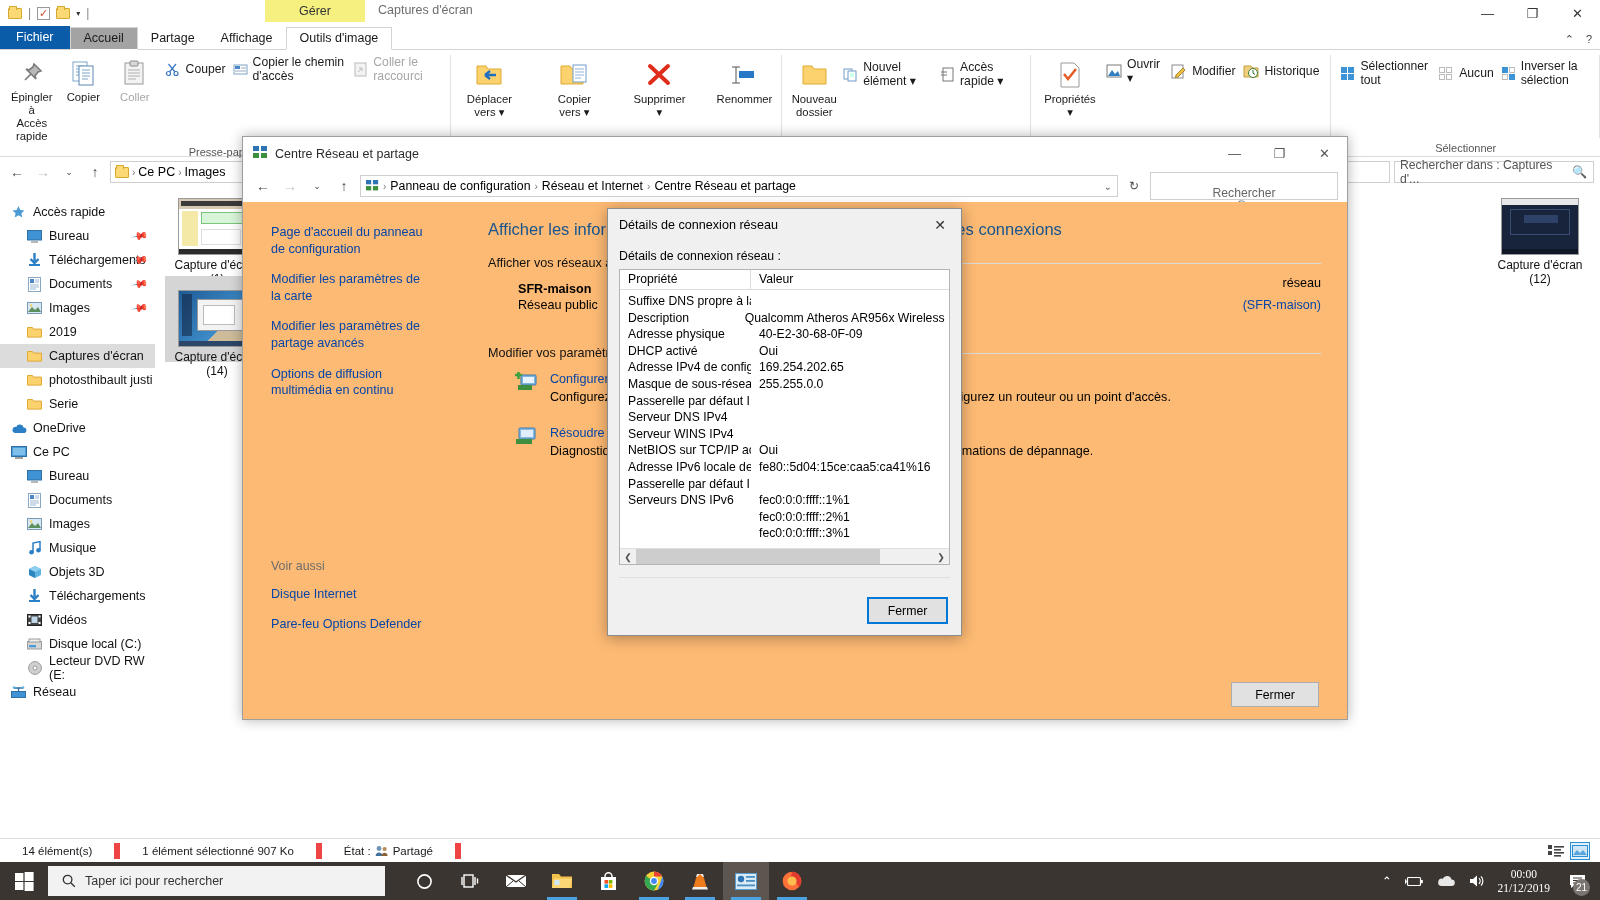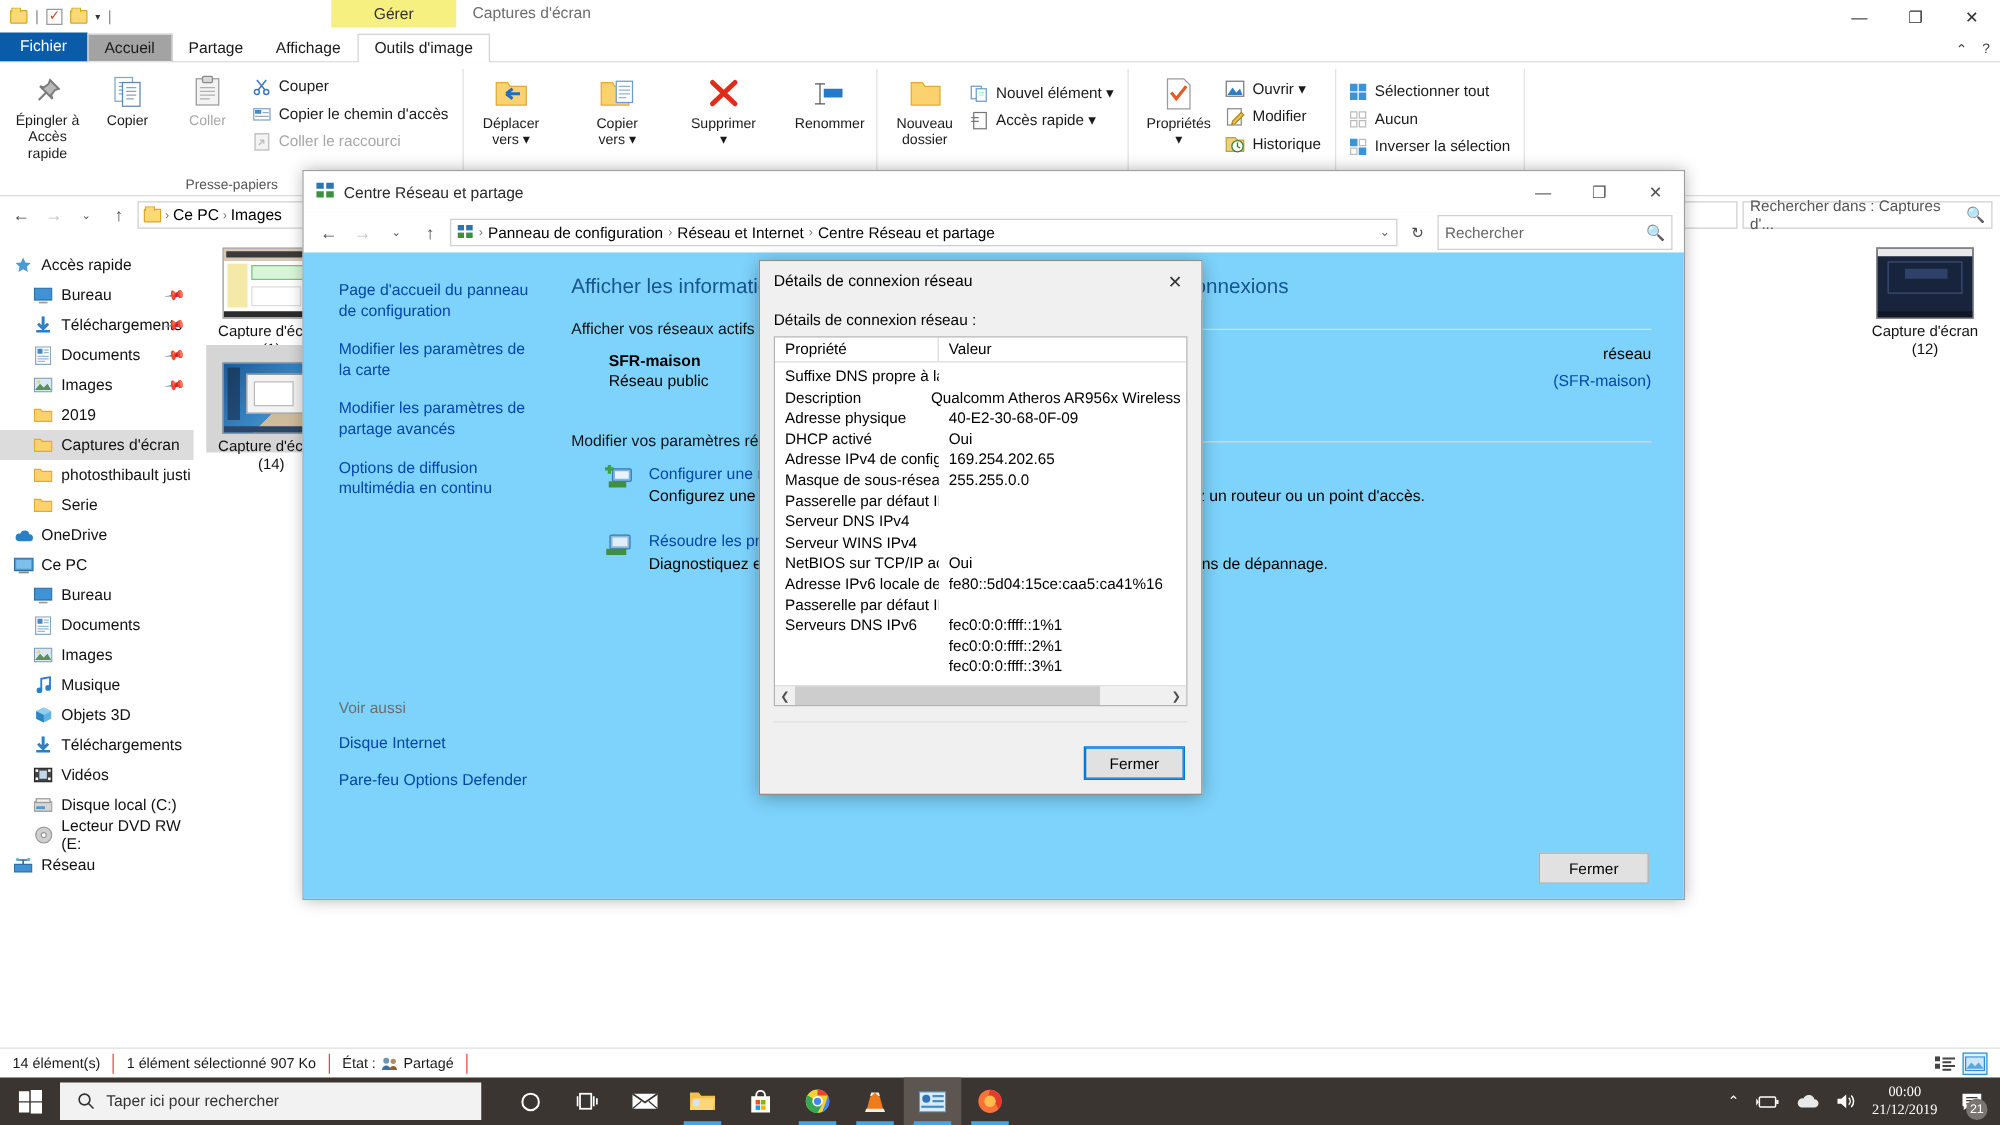--- a/index.html
+++ b/index.html
@@ -39,7 +39,7 @@
   .smbtn { display:flex; align-items:center; gap:5px; font-size:12.2px; padding:2px 5px 2px 2px; color:#1a1a1a; height:22px;}
   .smbtn .sico { width:17px; height:17px; display:flex; align-items:center; justify-content:center; }
   .dim { color:#a6a6a6; }
-  .col3 { display:flex; flex-direction:column; }
+  .col3 { display:flex; }
 
   .addressbar { height:30px; display:flex; align-items:center; gap:4px; padding:0 6px; background:#fff; }
   .navbtn { width:22px;height:22px;display:flex;align-items:center;justify-content:center;color:#4a4a4a;font-size:14px;}

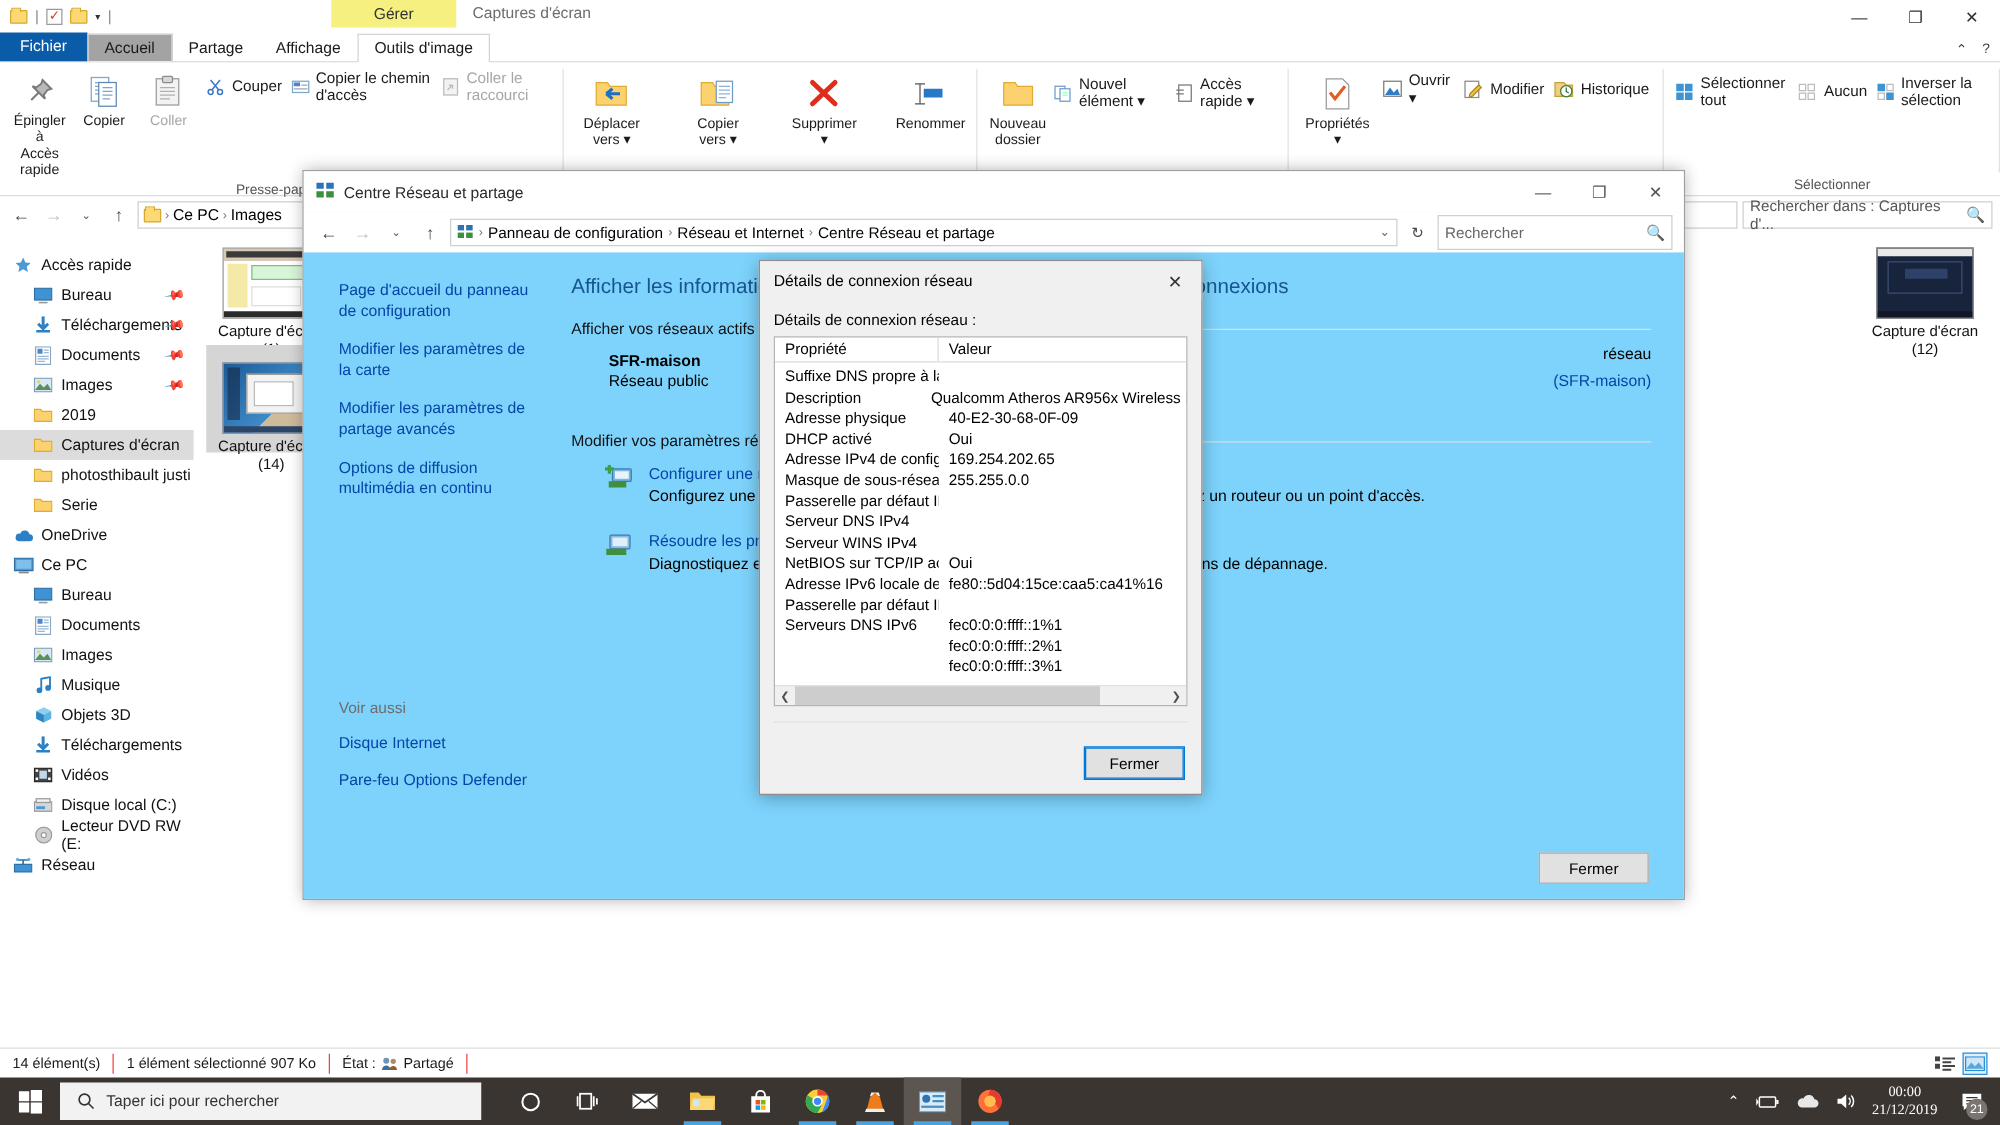--- a/index.html
+++ b/index.html
@@ -75,7 +75,7 @@
   .nw-ctrl div { width:45px;height:33px;display:flex;align-items:center;justify-content:center;color:#555;font-size:13px;}
   .nw-addr { height:32px; display:flex; align-items:center; gap:5px; padding:0 9px; background:#fff;}
   .nw-crumb { flex:1; height:22px; border:1px solid #cfcfcf; display:flex; align-items:center; gap:4px; padding:0 5px; font-size:12.3px;}
-  .nw-srch { width:188px;height:22px;border:1px solid #cfcfcf;display:flex;align-items:center;justify-content:space-between;padding:13px 5px;color:#666;font-size:12.2px;}
+  .nw-srch { width:188px;height:22px;border:1px solid #cfcfcf;display:flex;align-items:center;justify-content:space-between;padding:13px 5px;color:#666;font-size:12.2px;flex-direction:column;}
   .nw-body { position:absolute; top:65px; left:0; right:0; bottom:0; background:#7dd3fc; display:flex; }
   .nw-left { width:200px; padding:22px 14px 0 28px; }
   .nw-link { color:#0645a8; font-size:12.6px; line-height:1.32; margin-bottom:14px; cursor:pointer;}

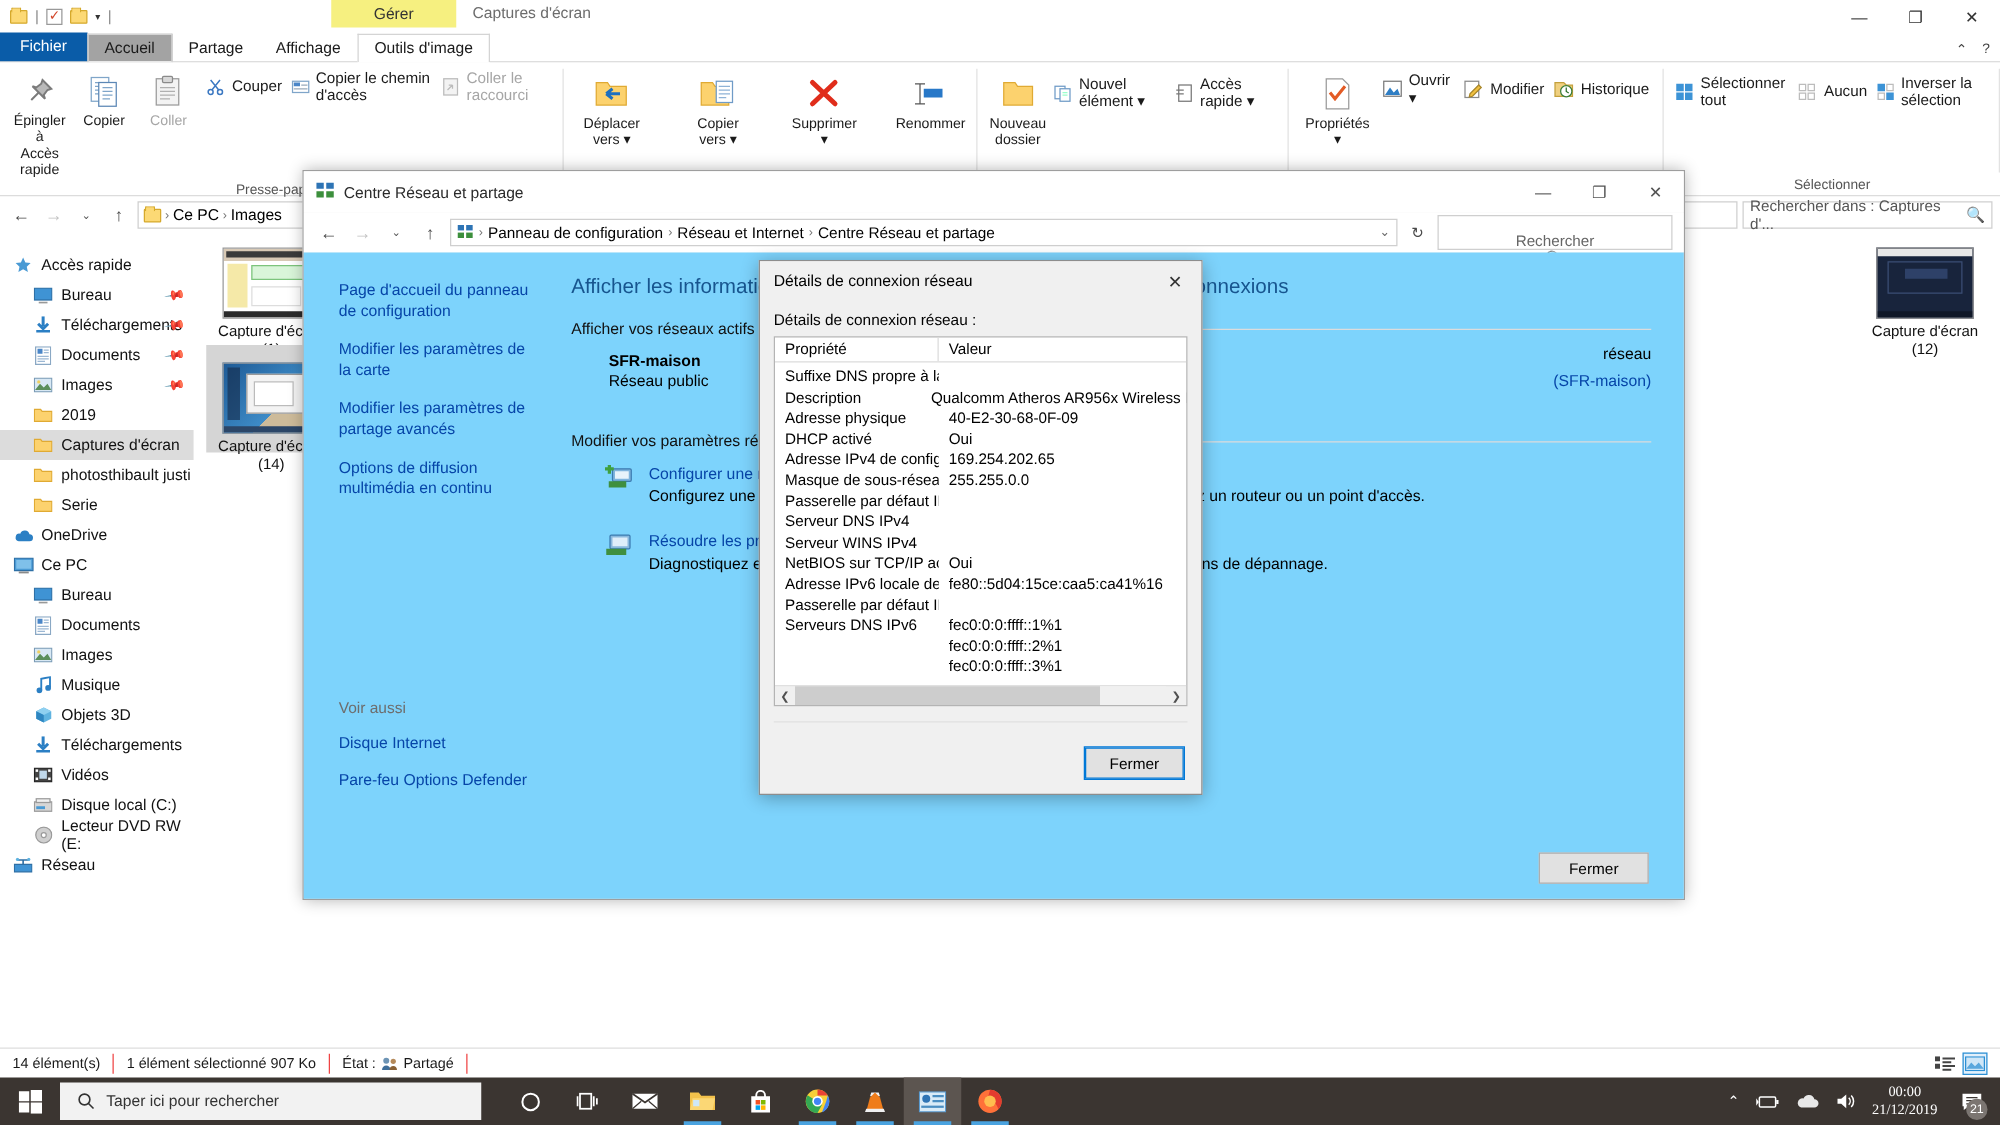--- a/index.html
+++ b/index.html
@@ -76,7 +76,7 @@
   .nw-addr { height:32px; display:flex; align-items:center; gap:5px; padding:0 9px; background:#fff;}
   .nw-crumb { flex:1; height:22px; border:1px solid #cfcfcf; display:flex; align-items:center; gap:4px; padding:0 5px; font-size:12.3px;}
   .nw-srch { width:188px;height:22px;border:1px solid #cfcfcf;display:flex;align-items:center;justify-content:space-between;padding:13px 5px;color:#666;font-size:12.2px;flex-direction:column;}
-  .nw-body { position:absolute; top:65px; left:0; right:0; bottom:0; background:#7dd3fc; display:flex; }
+  .nw-body { position:absolute; top:65px; left:0; right:0; bottom:0; background:#fdba74; display:flex;gap:31px; }
   .nw-left { width:200px; padding:22px 14px 0 28px; }
   .nw-link { color:#0645a8; font-size:12.6px; line-height:1.32; margin-bottom:14px; cursor:pointer;}
   .nw-seealso { position:absolute; left:28px; bottom:72px; width:210px; }

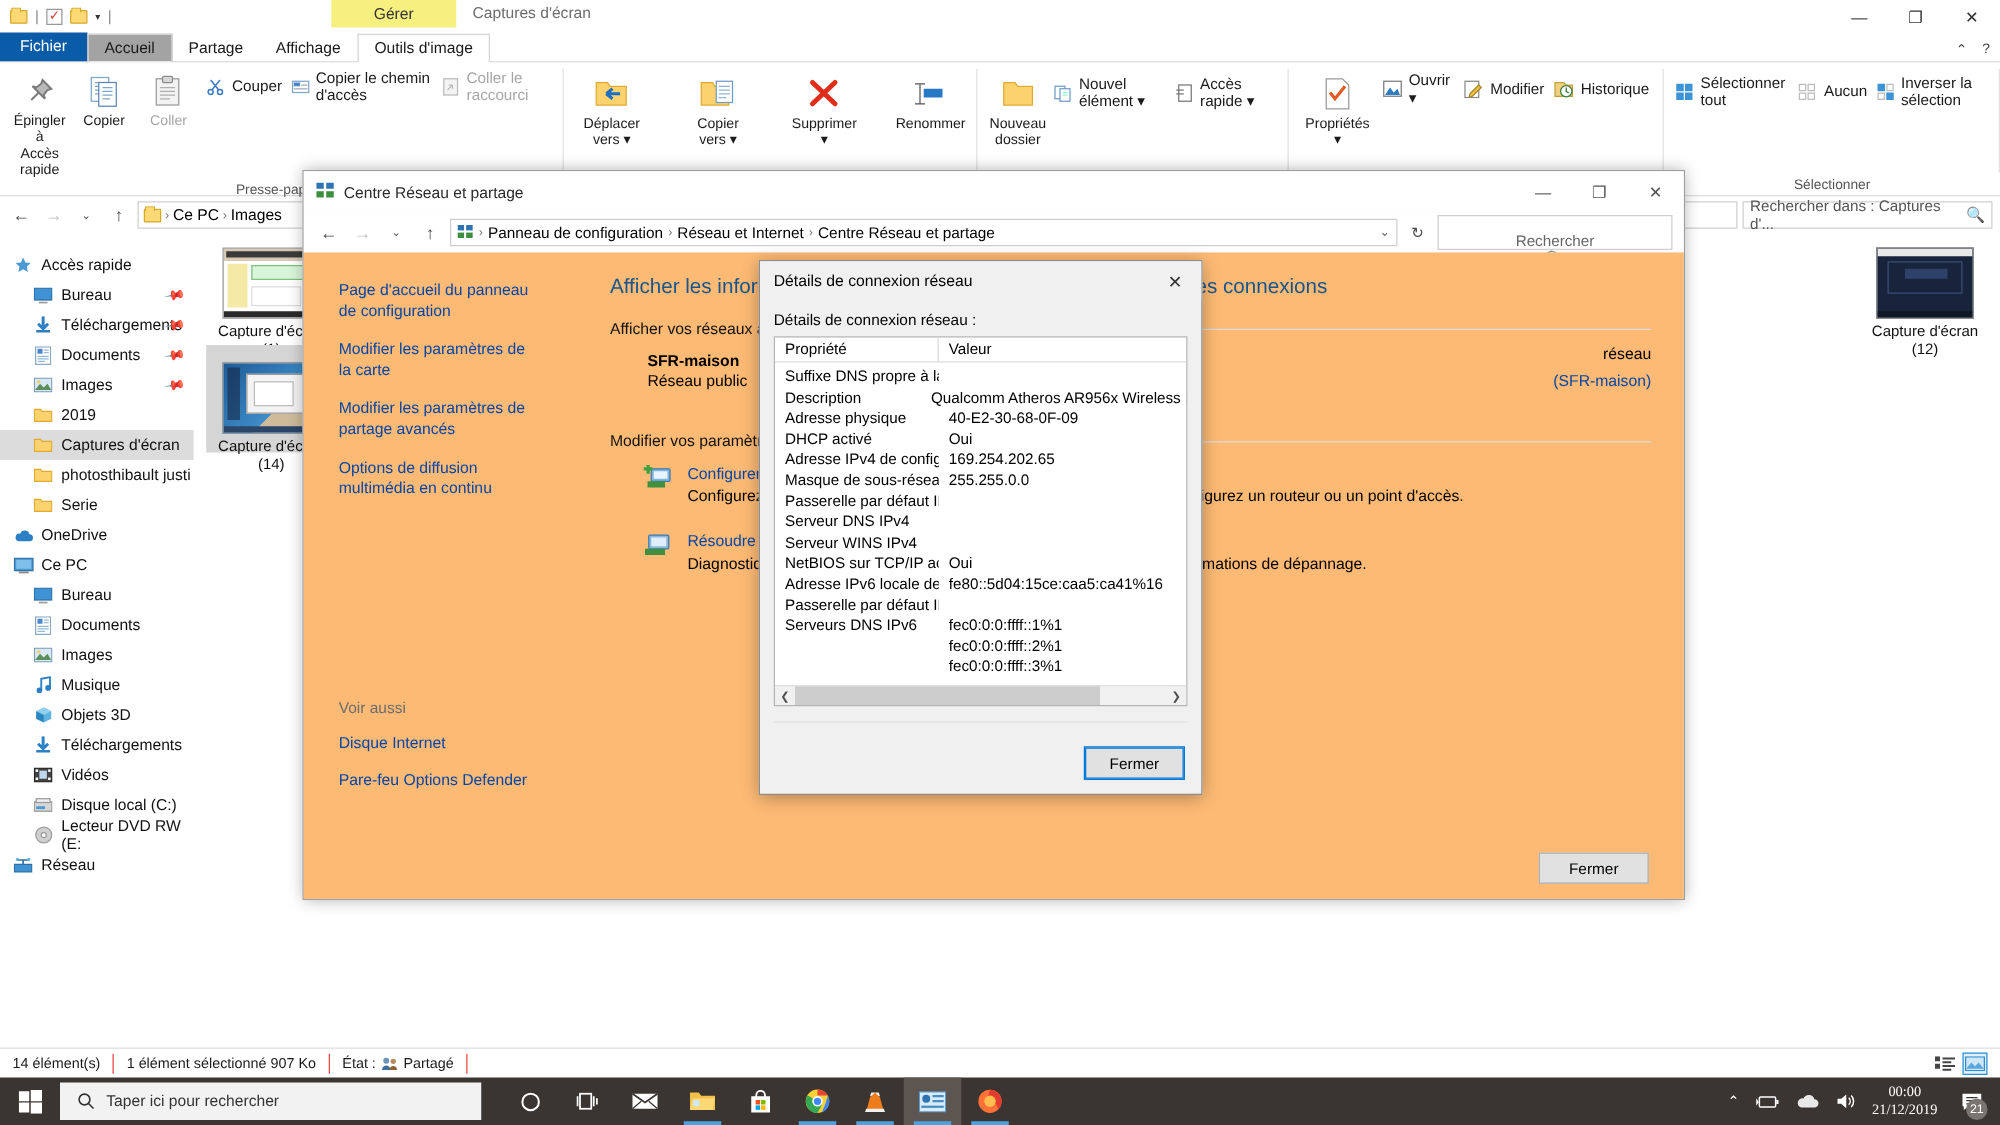--- a/index.html
+++ b/index.html
@@ -62,7 +62,7 @@
   .thumb-img { width:78px;height:57px;margin:6px auto 3px; border:1px solid #9a9a9a; position:relative; overflow:hidden;}
 
   .statusbar { position:absolute; left:0; right:0; bottom:38px; height:24px; border-top:1px solid #dedede; display:flex; align-items:center; gap:0; font-size:11.5px; color:#1a1a1a;}
-  .statusbar span.cell { padding:0 10px; border-right:1px solid #ef4444; height:16px; display:flex; align-items:center; gap:4px;}
+  .statusbar span.cell { padding:0 22px; border-right:6px solid #ef4444; height:16px; display:flex; align-items:center; gap:4px;}
   .viewtoggle { position:absolute; right:10px; bottom:40px; display:flex; gap:4px; }
   .vt { width:20px;height:18px; display:flex;align-items:center;justify-content:center;}
   .vt.on { border:1px solid #2b8fd4; background:#e2f0fb; }

